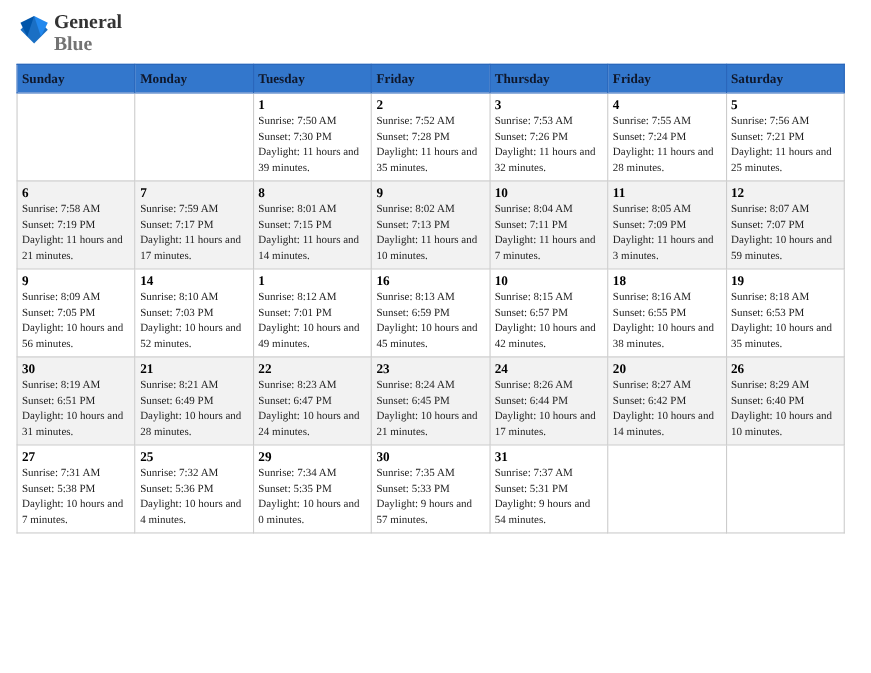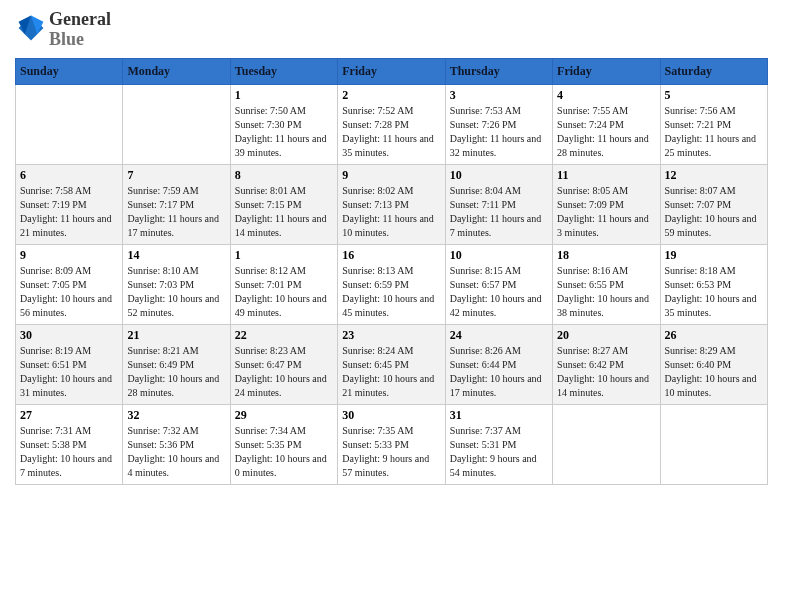--- a/index.html
+++ b/index.html
@@ -254,7 +254,7 @@
             <div class="day-info">Sunrise: 7:31 AM<br>Sunset: 5:38 PM<br>Daylight: 10 hours and 7 minutes.</div>
           </td>
           <td>
-            <span class="day-number">32</span>
+            <span class="day-number">25</span>
             <div class="day-info">Sunrise: 7:32 AM<br>Sunset: 5:36 PM<br>Daylight: 10 hours and 4 minutes.</div>
           </td>
           <td>

